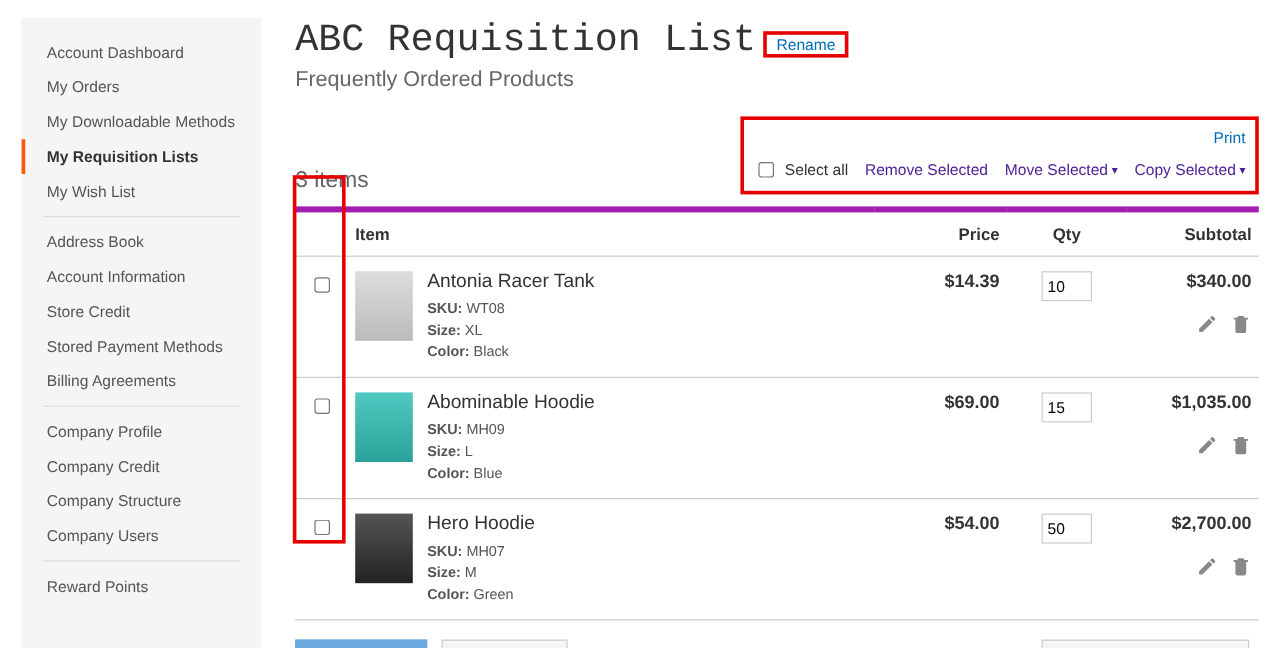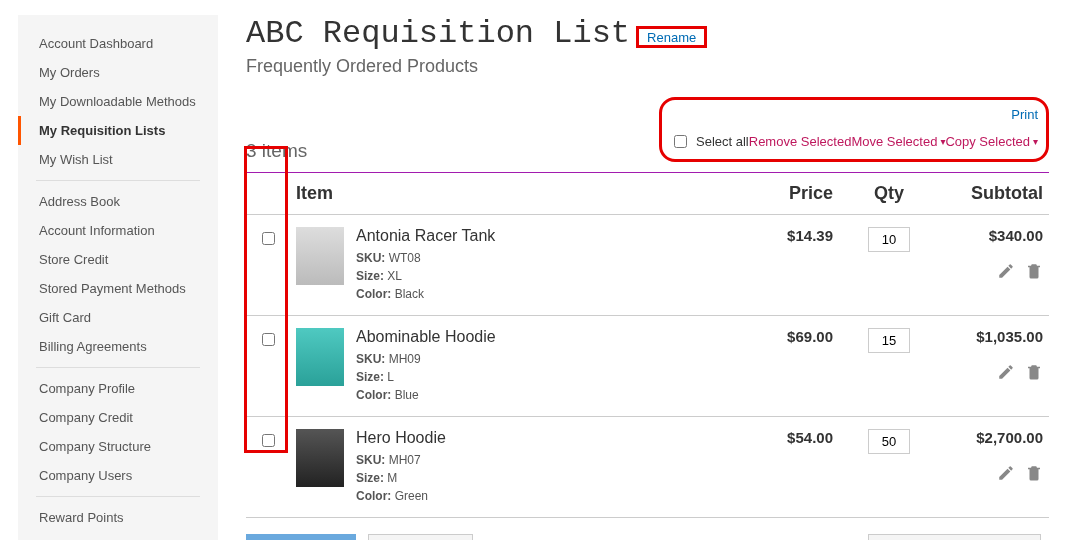--- a/index.html
+++ b/index.html
@@ -59,7 +59,7 @@
     margin-bottom: 10px;
   }
   .item-count { color: #666; font-size: 19px; }
-  .action-block { text-align: right; padding: 6px 8px 8px 8px; border-radius: 16px; }
+  .action-block { text-align: right; padding: 6px 8px 8px 8px; }
   .print-link {
     color: #006bb4;
     font-size: 13px;

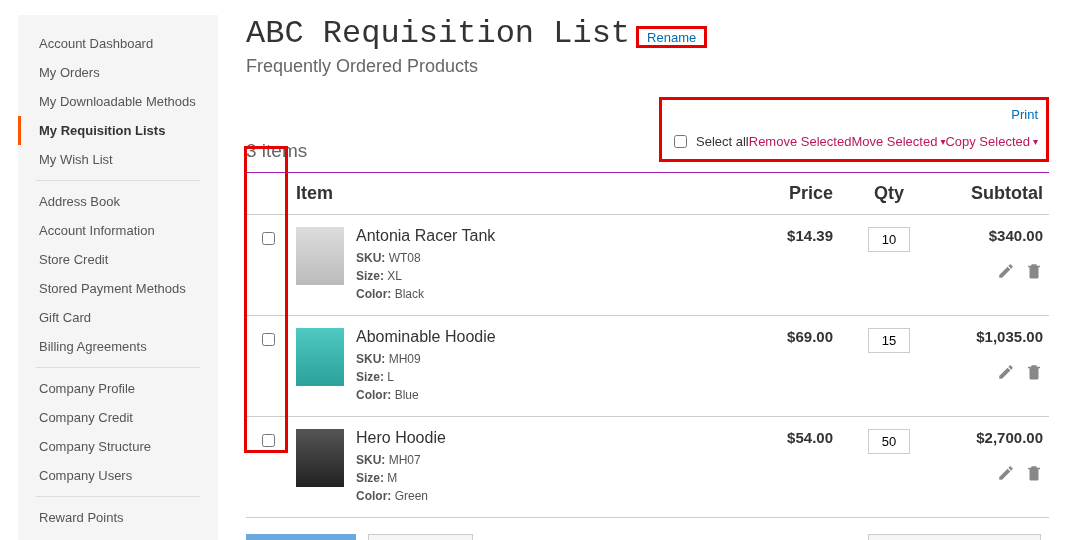--- a/index.html
+++ b/index.html
@@ -67,7 +67,7 @@
     display: inline-block;
     margin-bottom: 10px;
   }
-  .action-row { display: flex; align-items: center; justify-content: flex-end; }
+  .action-row { display: flex; align-items: center; gap: 14px; justify-content: flex-end; }
   .select-all { display: flex; align-items: center; gap: 6px; font-size: 13px; color: #333; }
   .action-link { color: #be185d; font-size: 13px; cursor: pointer; display:flex; align-items:center; gap:3px;}
   .chev { font-size: 10px; }

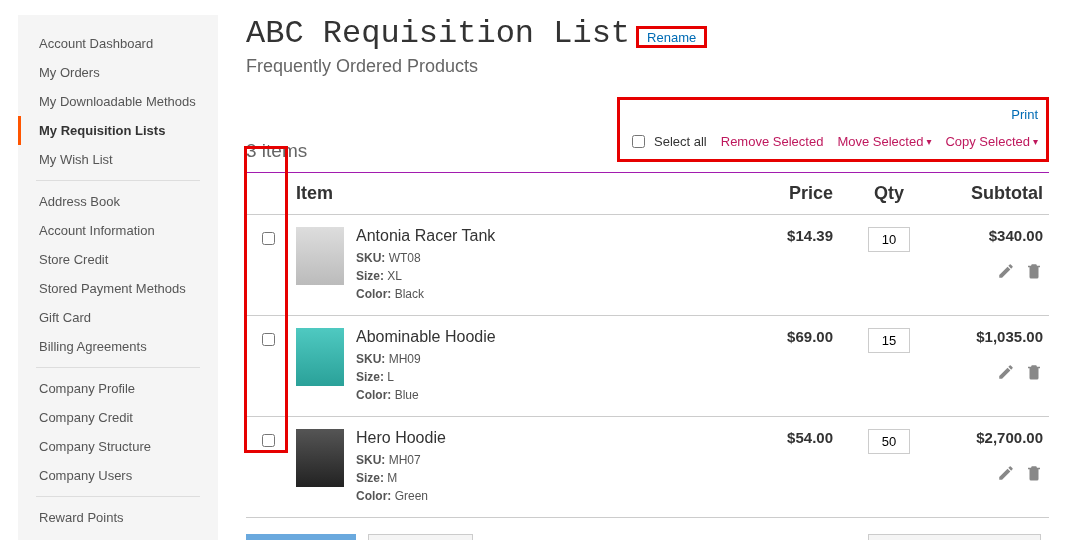--- a/index.html
+++ b/index.html
@@ -69,7 +69,7 @@
   }
   .action-row { display: flex; align-items: center; gap: 14px; justify-content: flex-end; }
   .select-all { display: flex; align-items: center; gap: 6px; font-size: 13px; color: #333; }
-  .action-link { color: #be185d; font-size: 13px; cursor: pointer; display:flex; align-items:center; gap:3px;}
+  .action-link { color: #4c1d95; font-size: 13px; cursor: pointer; display:flex; align-items:center; gap:3px;}
   .chev { font-size: 10px; }
   table {
     width: 100%;

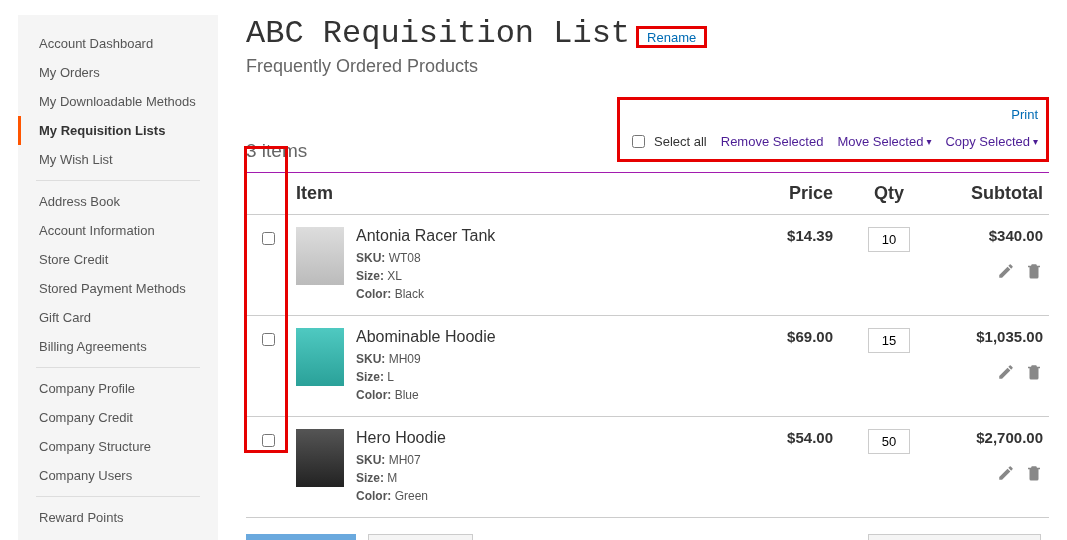--- a/index.html
+++ b/index.html
@@ -79,9 +79,9 @@
     text-align: left;
     font-weight: 700;
     padding: 10px 6px;
-    border-top: 1px solid #a21caf;
+    border-top: 5px solid #a21caf;
     border-bottom: 1px solid #ccc;
-    font-size: 18px;
+    font-size: 14px;
   }
   thead th.right { text-align: right; }
   thead th.center { text-align: center; }

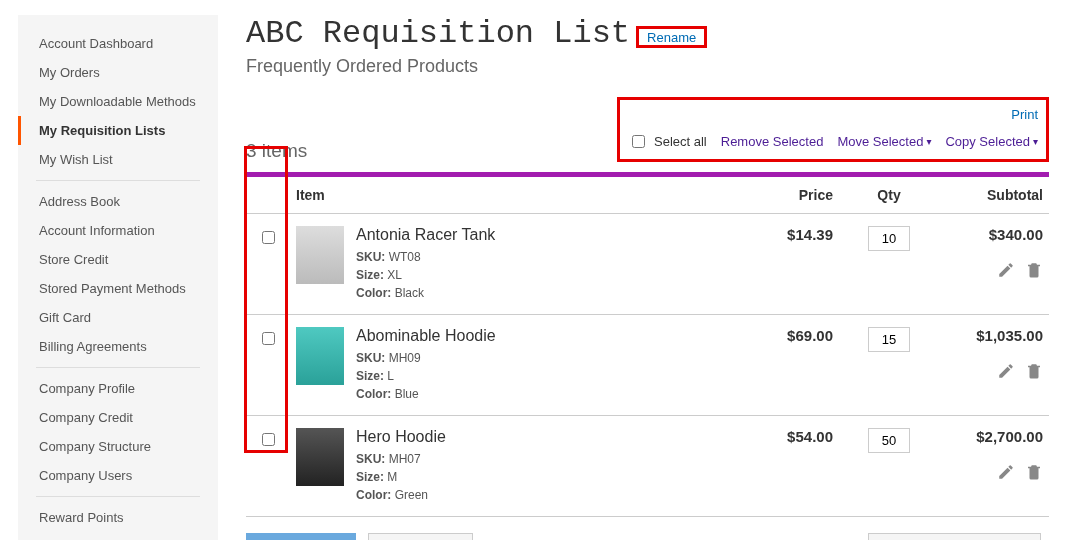--- a/index.html
+++ b/index.html
@@ -108,7 +108,6 @@
   .qty-cell { text-align: center; width: 100px; }
   .qty-input {
     width: 42px;
-    text-align: center;
     border: 1px solid #ccc;
     padding: 4px;
     font-size: 13px;

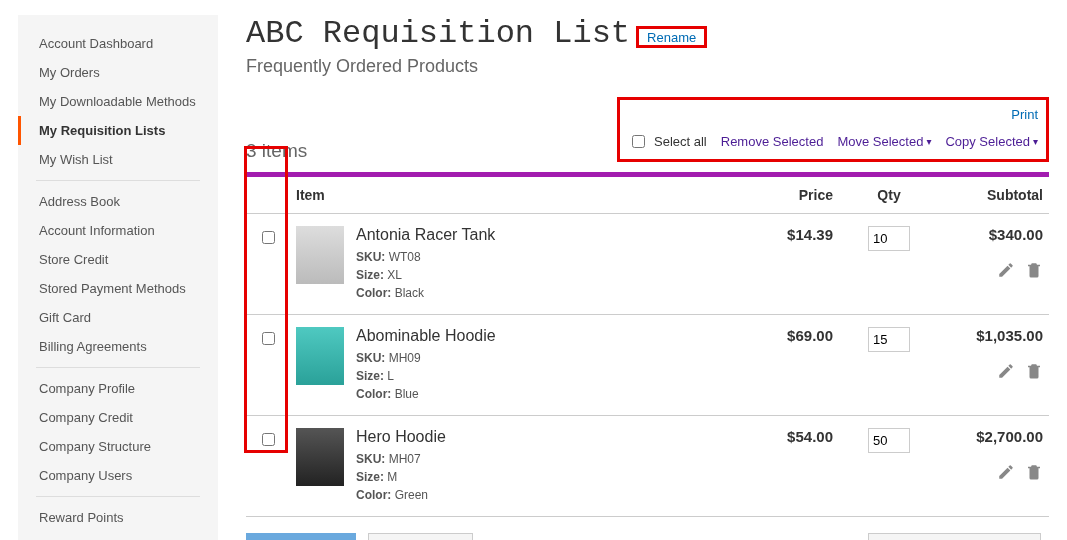--- a/index.html
+++ b/index.html
@@ -163,7 +163,6 @@
       <div class="sidebar-item">Account Information</div>
       <div class="sidebar-item">Store Credit</div>
       <div class="sidebar-item">Stored Payment Methods</div>
-      <div class="sidebar-item">Gift Card</div>
       <div class="sidebar-item">Billing Agreements</div>
       <hr class="sidebar-divider">
       <div class="sidebar-item">Company Profile</div>

